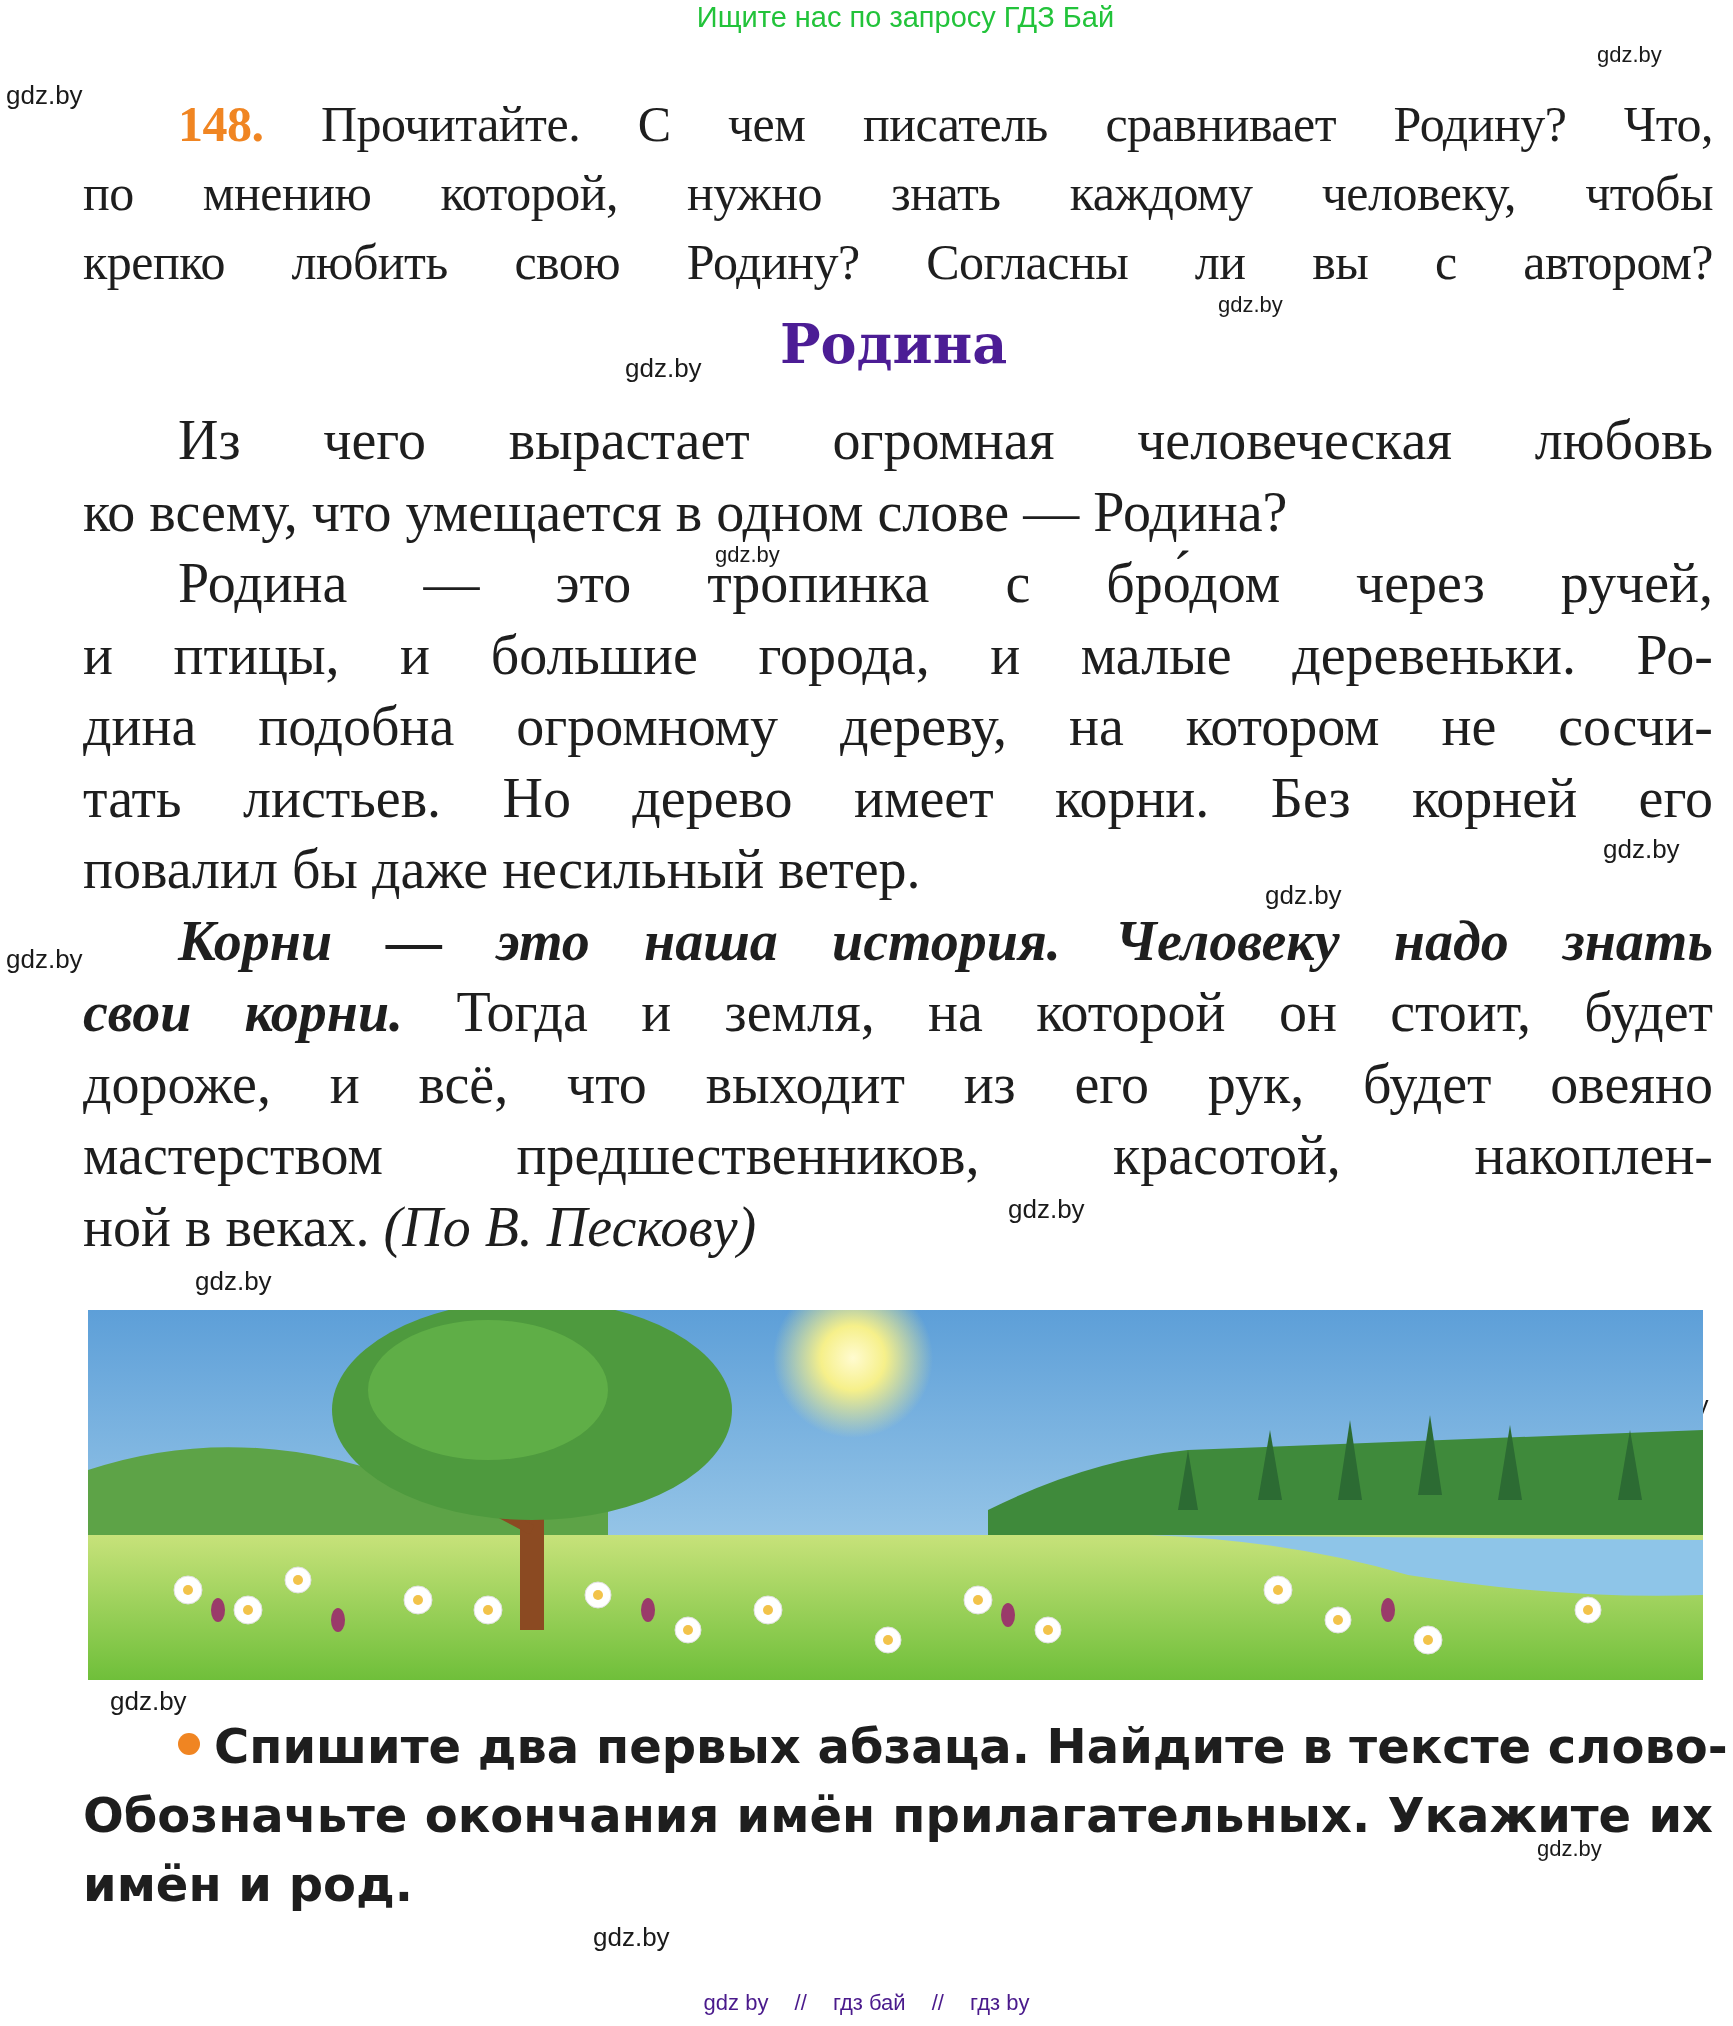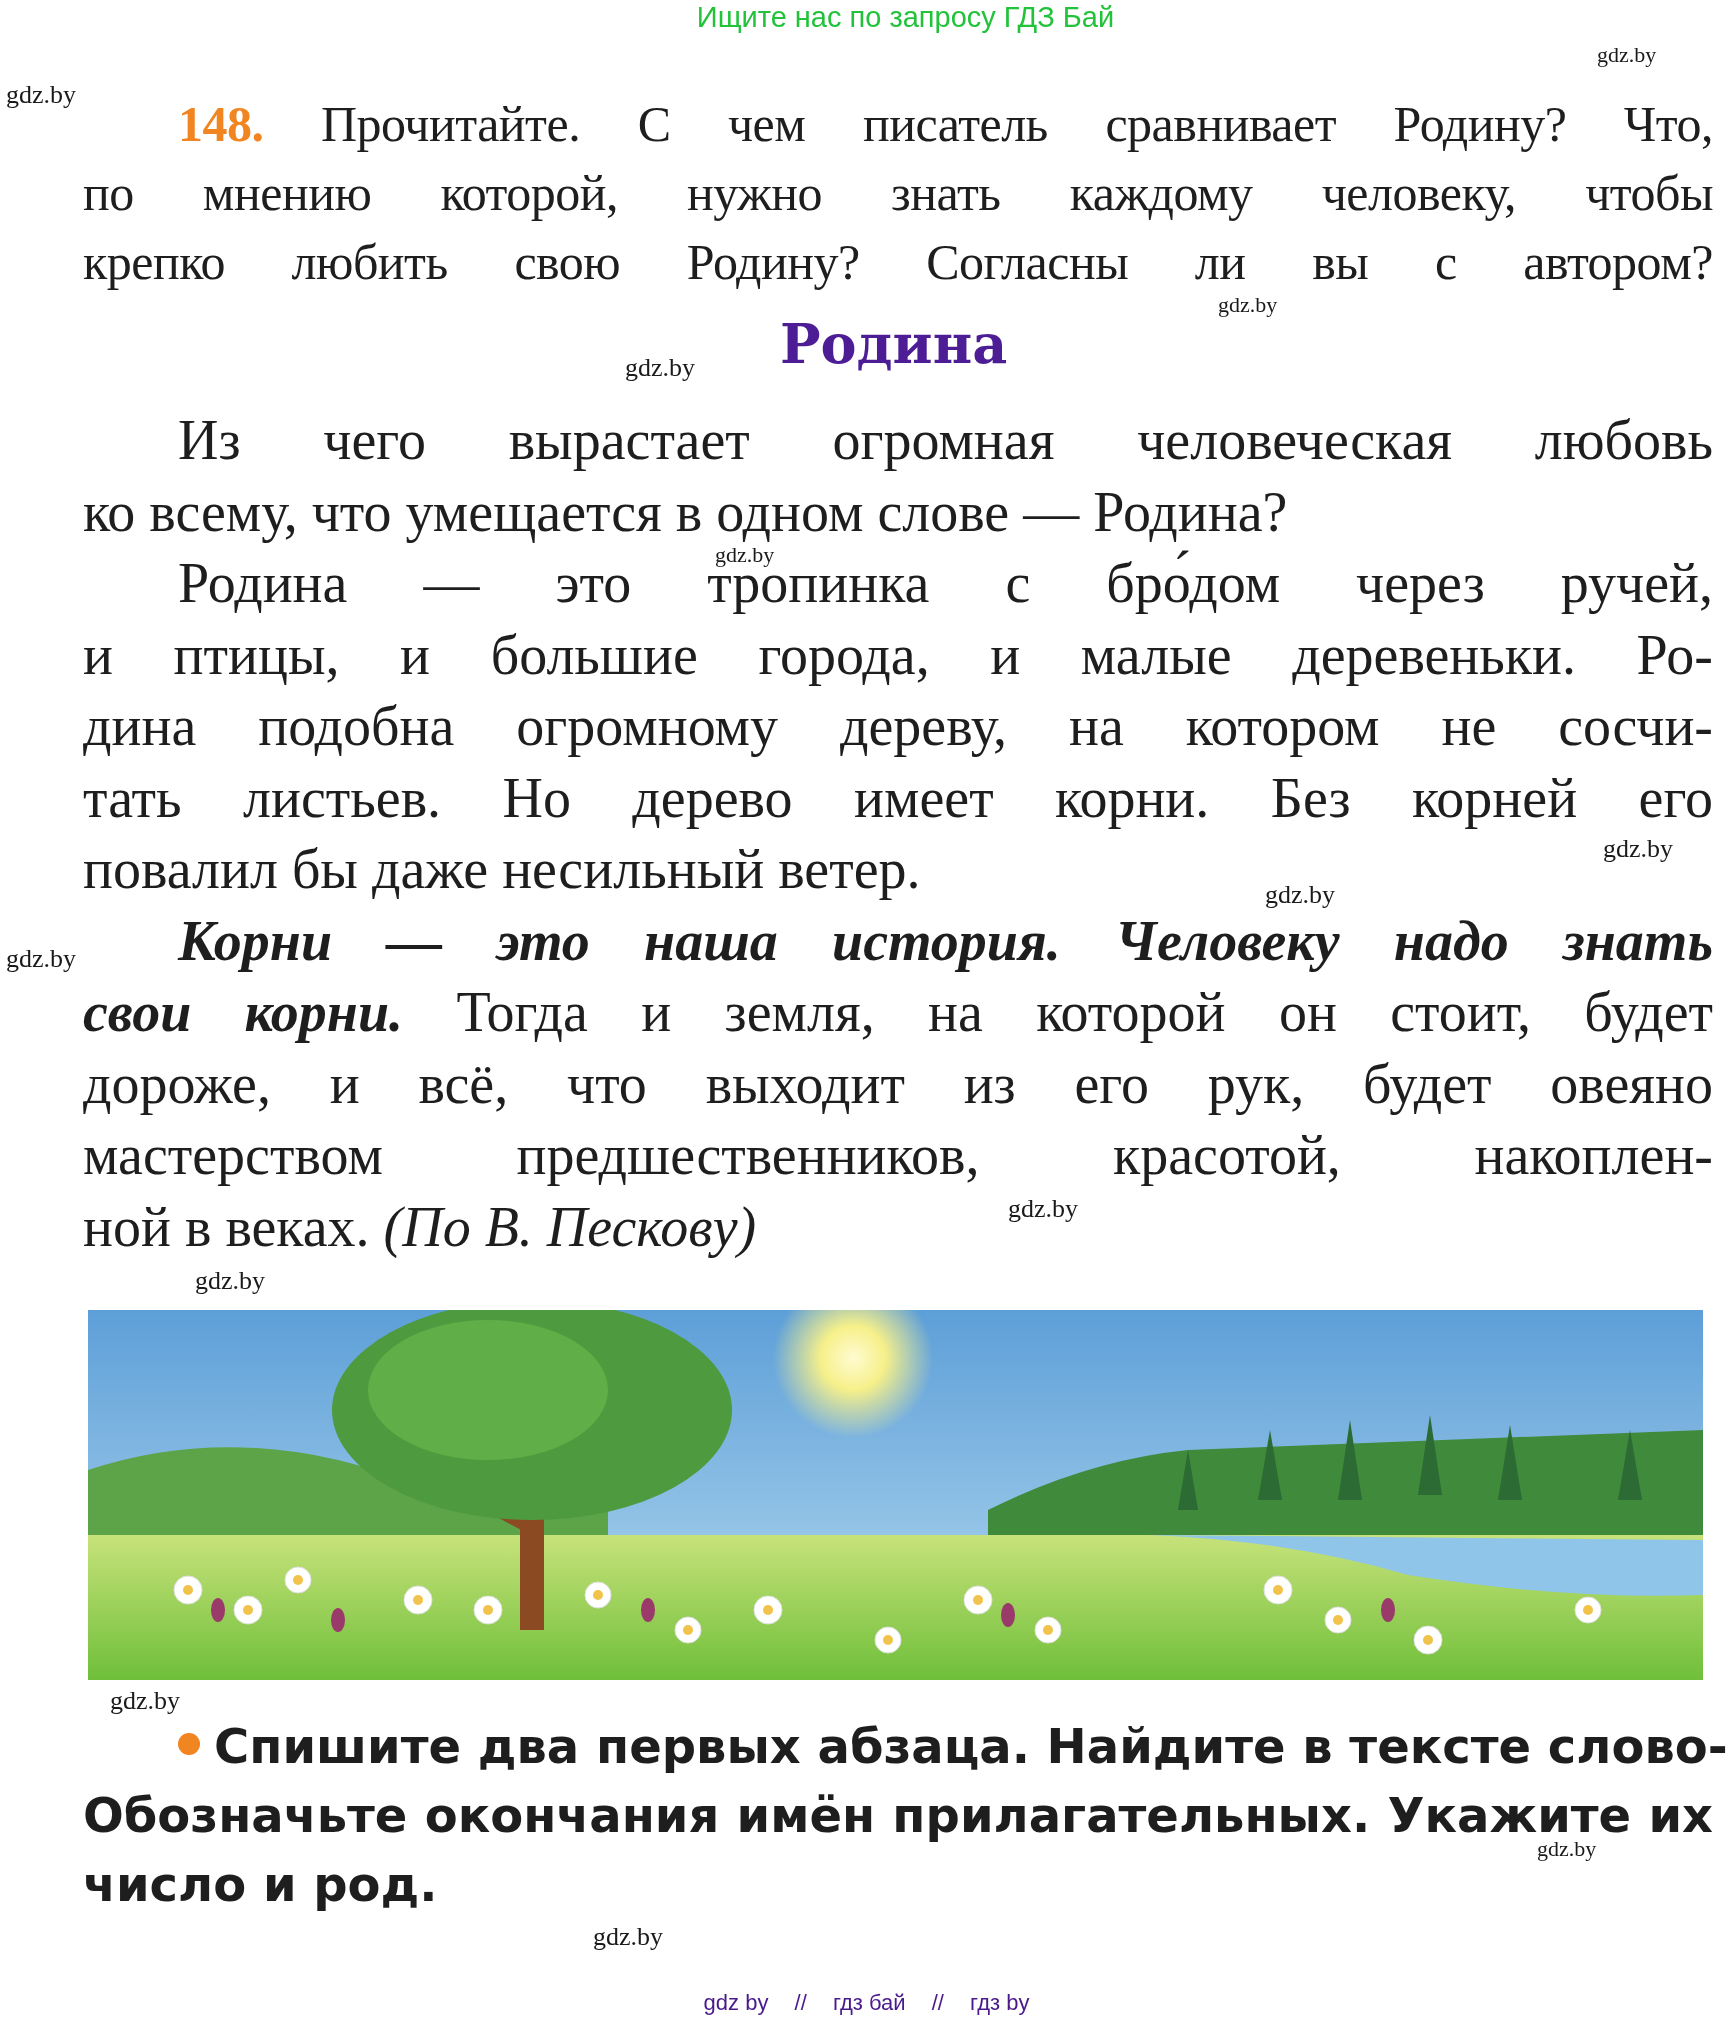--- a/index.html
+++ b/index.html
@@ -7,7 +7,7 @@
   .abs { position: absolute; }
   .banner { top: 0; left: 0; width: 1733px; text-align: center; color: #22c33a;
             font-family: "Liberation Sans", sans-serif; font-size: 29px; line-height: 34px; top: 0px; padding-left: 39px; }
-  .wm { font-family: Liberation Serif, serif; color: #1a1a1a; font-size: 26px; line-height: 30px; white-space: nowrap; }
+  .wm { font-family: Liberation Sans, sans-serif; color: #1a1a1a; font-size: 26px; line-height: 30px; white-space: nowrap; }
   .wm.sm { font-size: 22px; }
   .task { left: 83px; width: 1630px; font-family: Liberation Serif, serif; font-size: 50px;
           line-height: 69px; color: #1e1e1e; letter-spacing: -0.5px; }

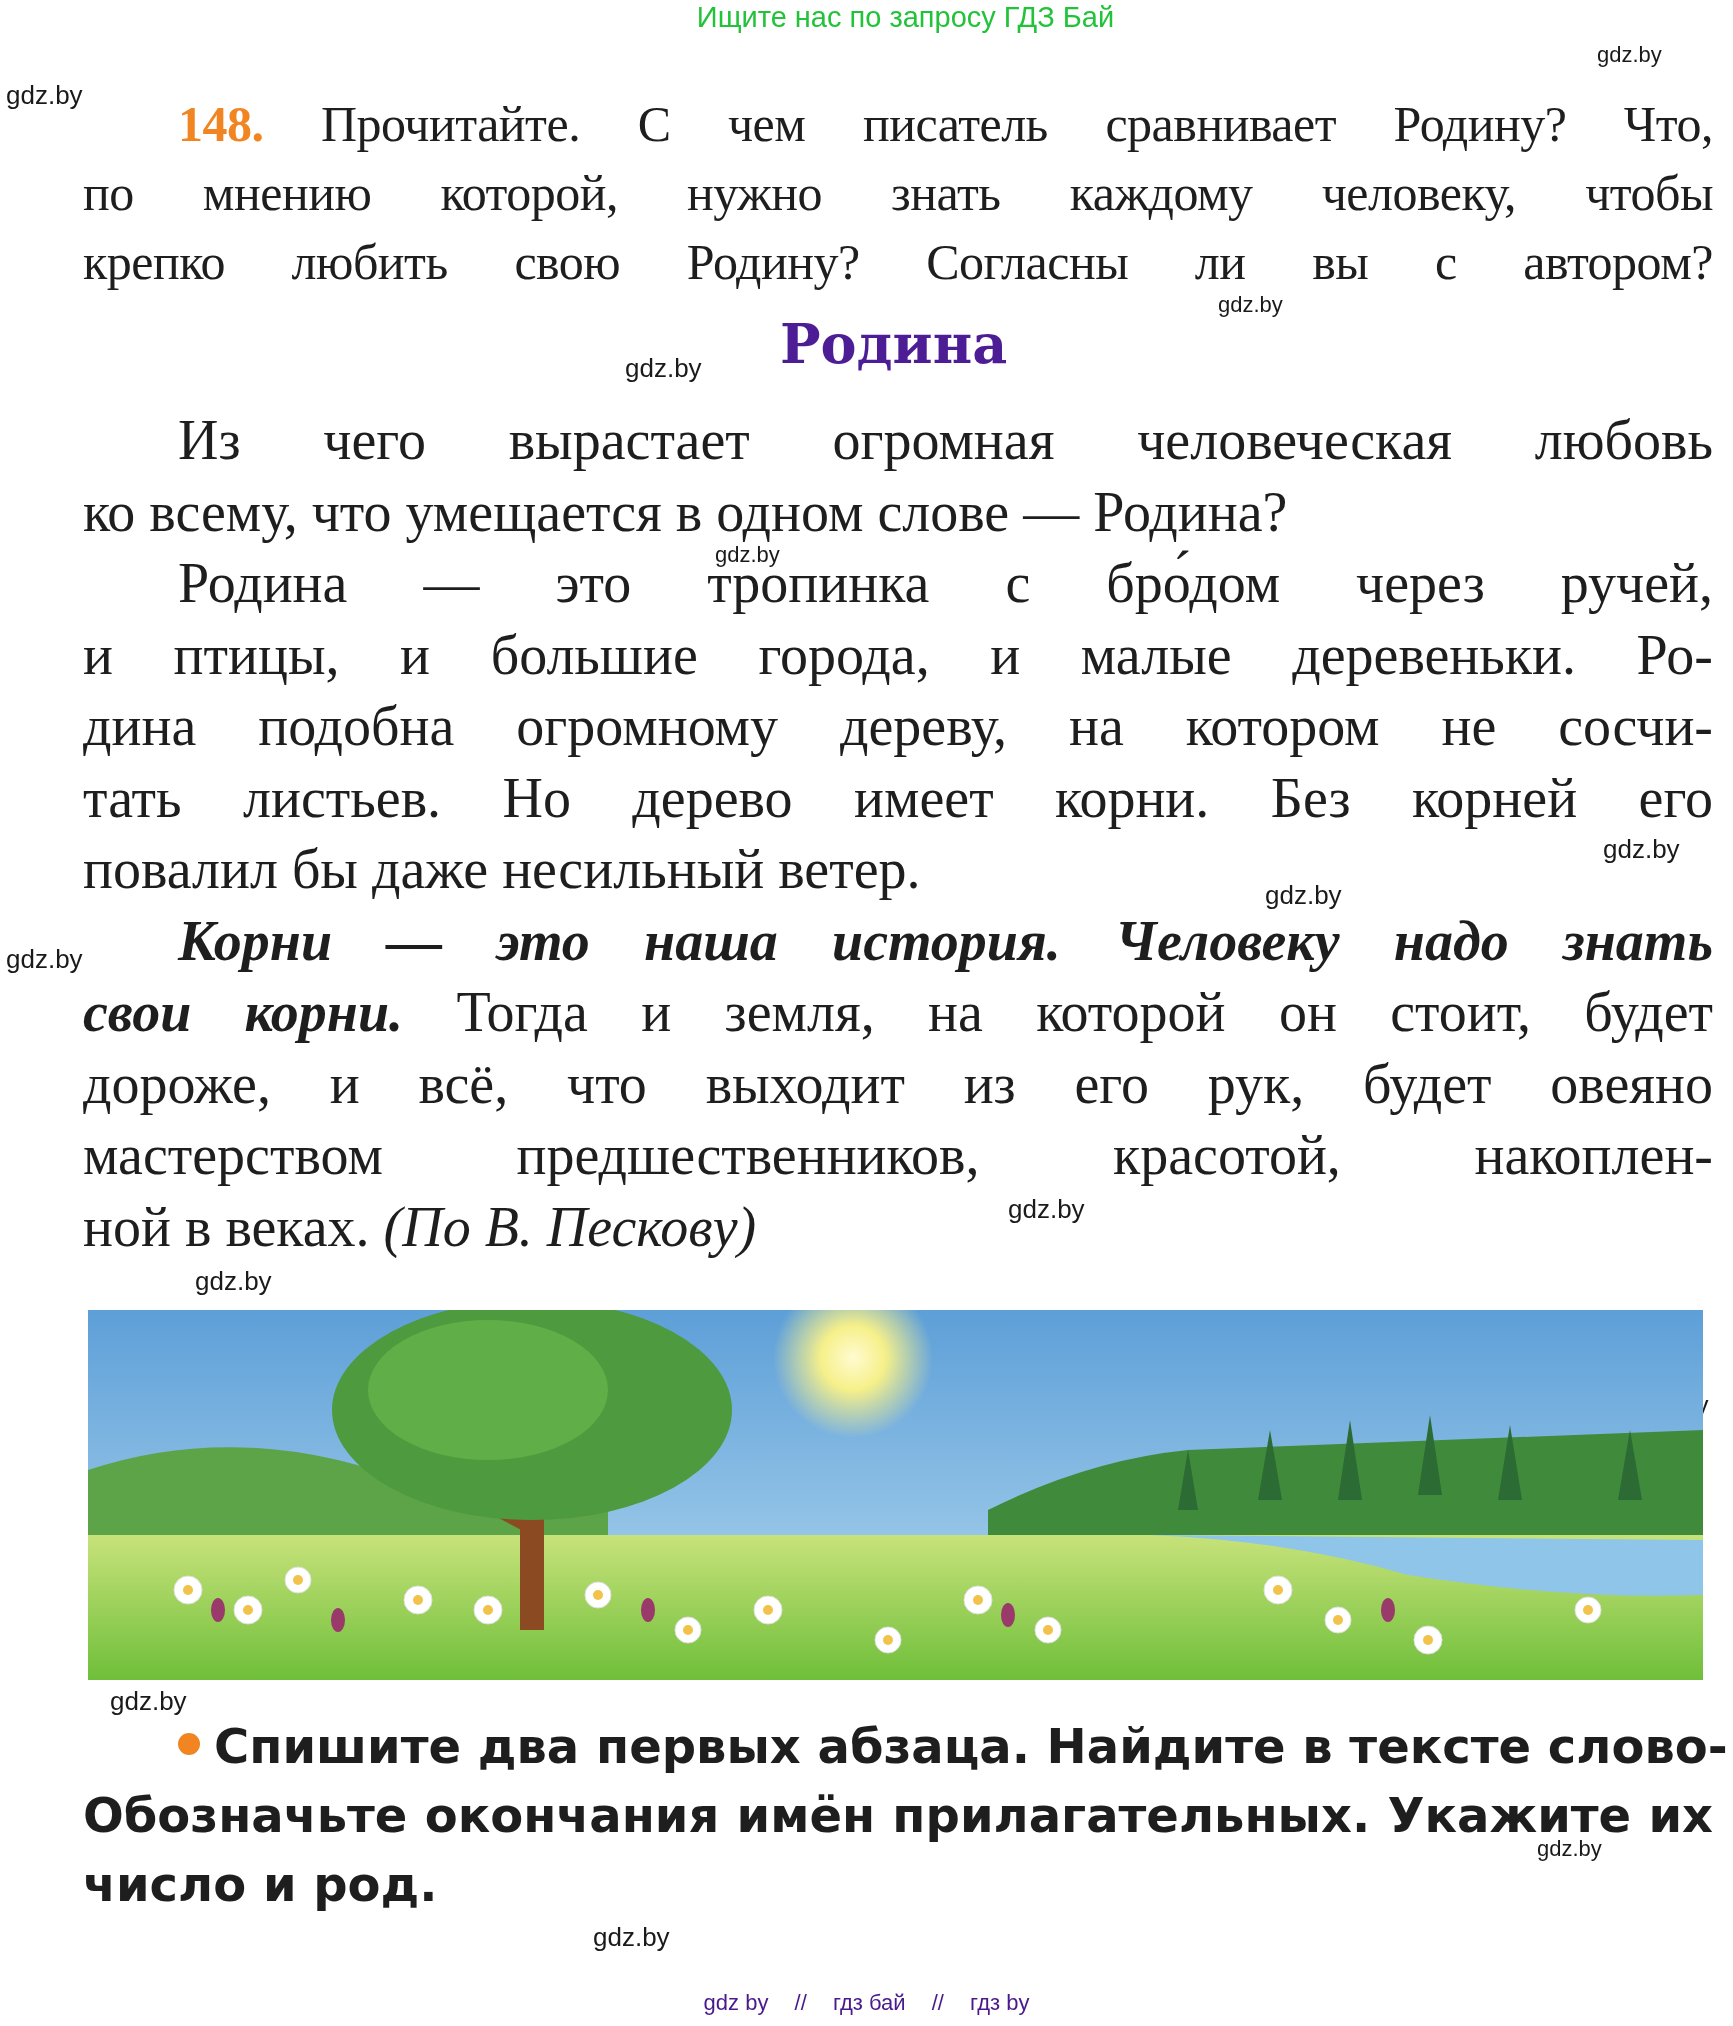--- a/index.html
+++ b/index.html
@@ -154,7 +154,7 @@
 <div class="abs ex">
   <span class="line"><span class="bullet"></span><span>Спишите два первых абзаца. Найдите в тексте слово-</span></span>
   <span class="line">Обозначьте окончания имён прилагательных. Укажите их</span>
-  <span class="line last">число и род.</span>
+  <span class="line last">имён и род.</span>
 </div>
 
 <div class="abs footer">

